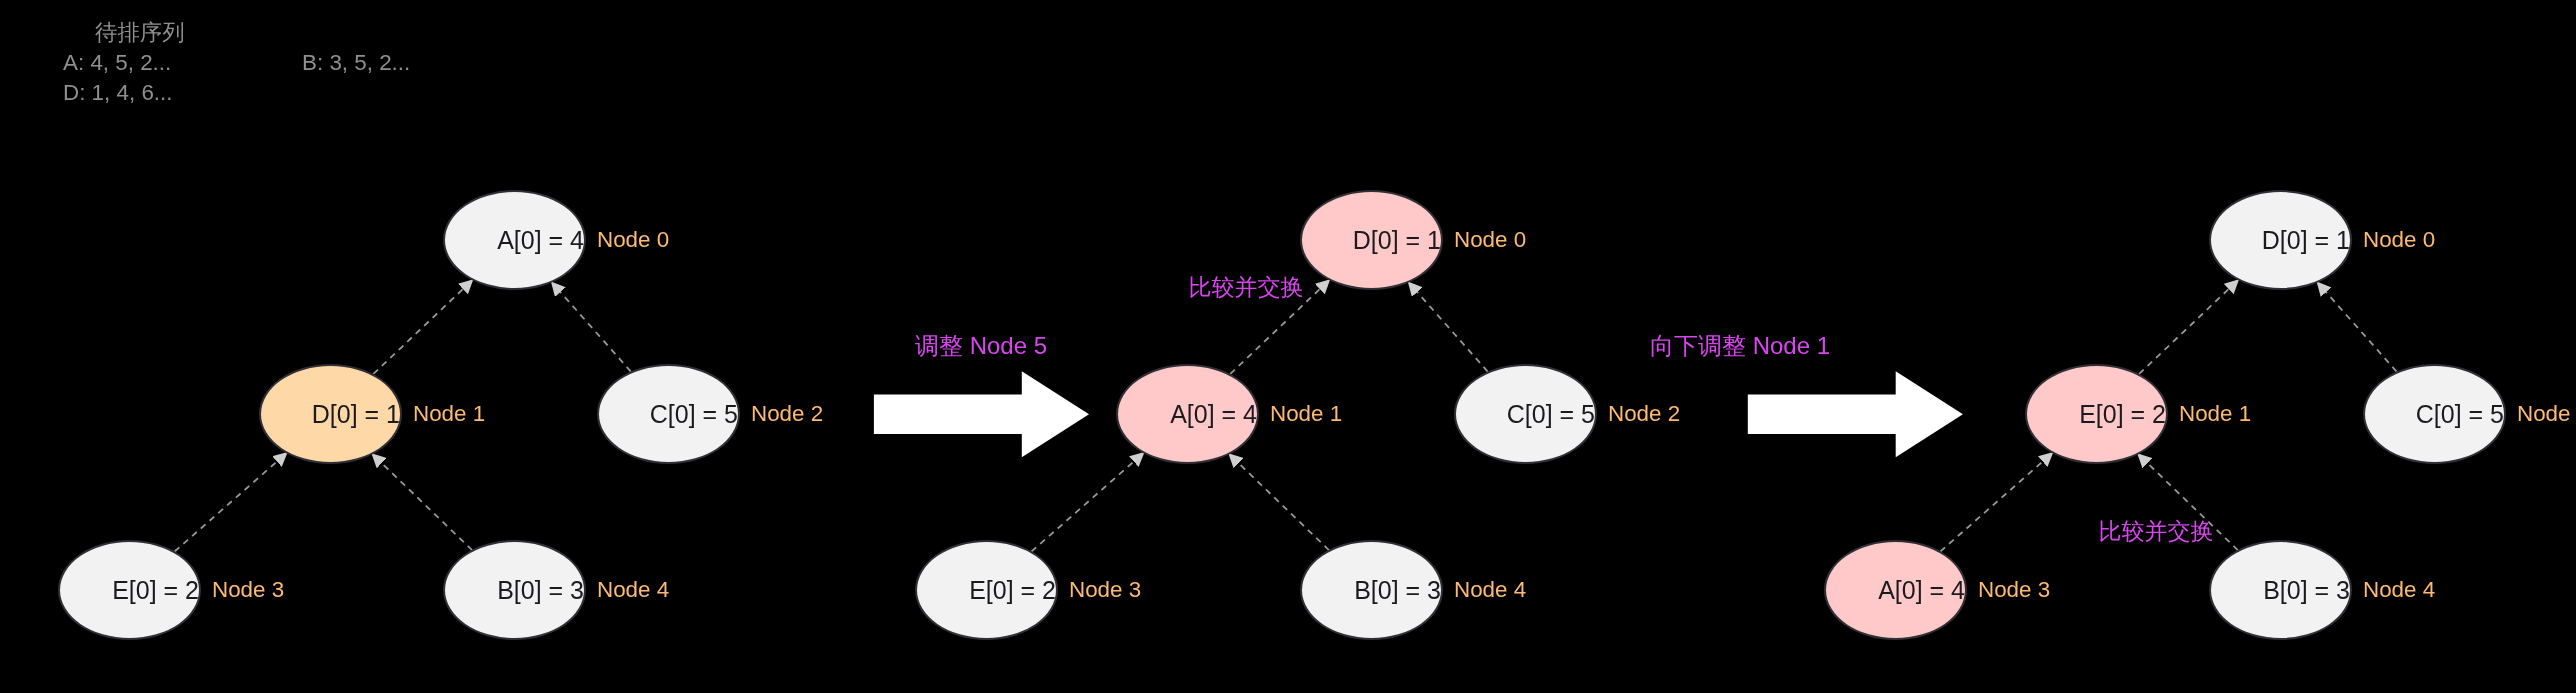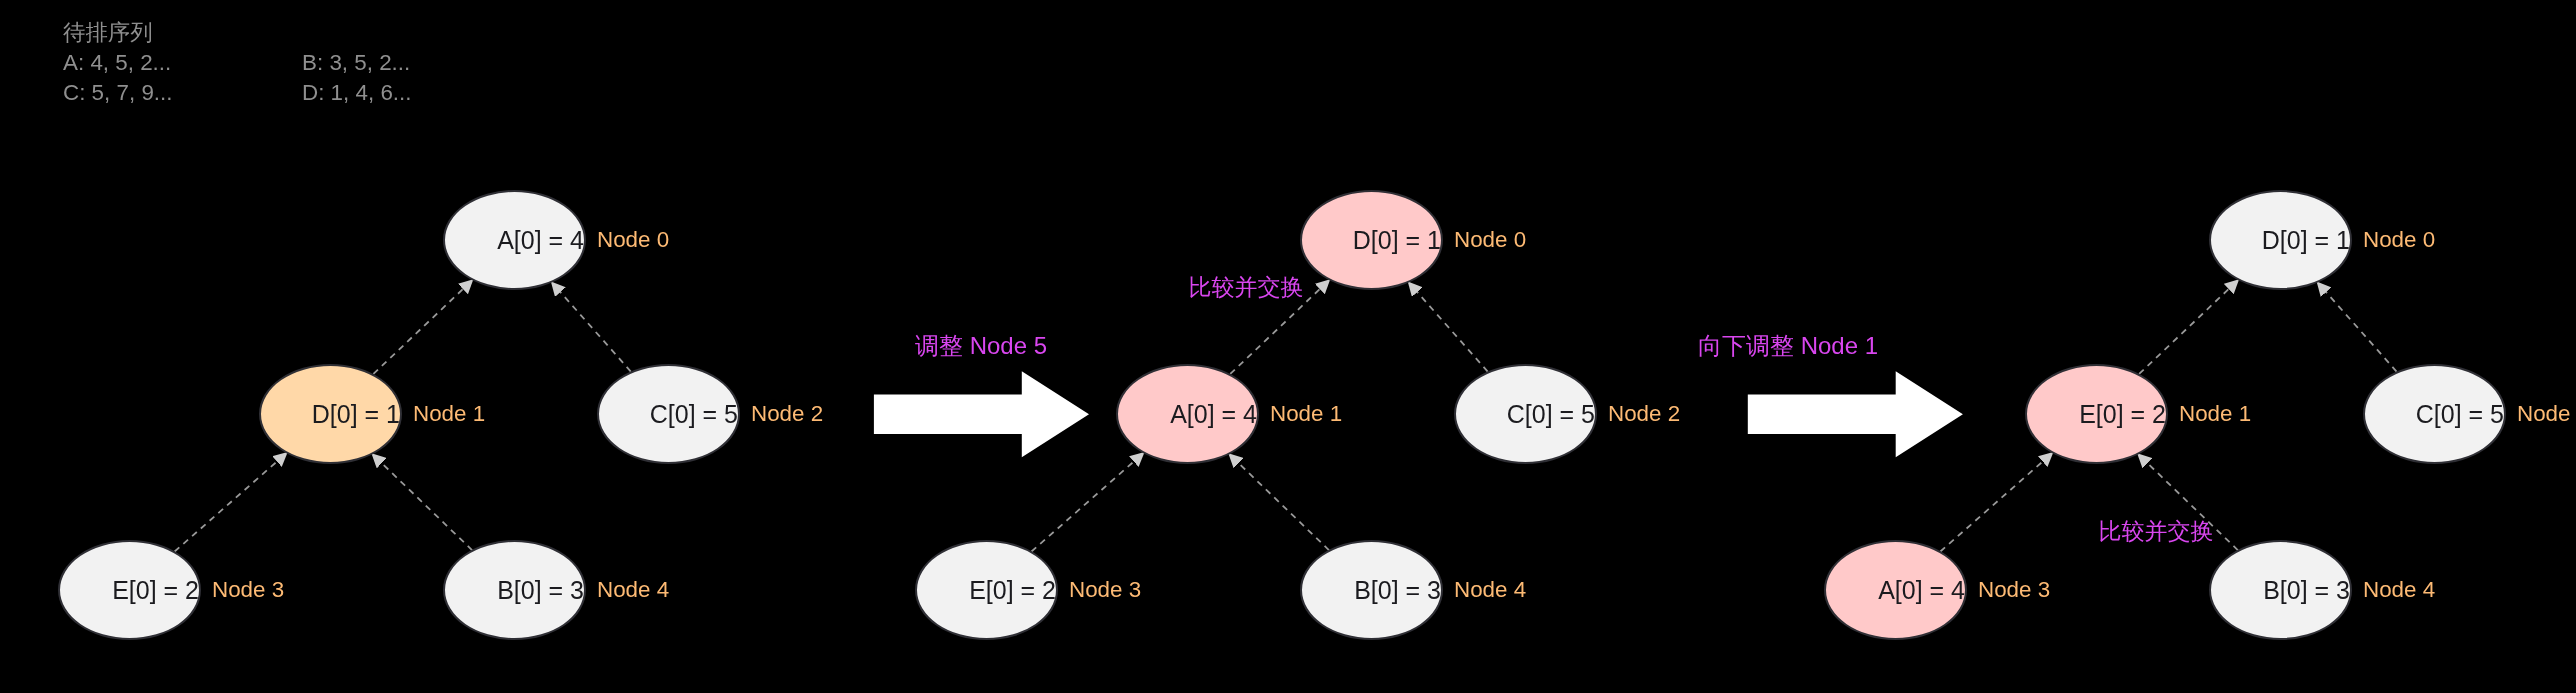--- a/index.html
+++ b/index.html
@@ -18,7 +18,7 @@
     display:grid;grid-template-columns:239px auto;
     line-height:30px;font-size:22.4px;color:#8f8f8f;
   }
-  .legend-title{grid-column:1/3;}
+  .legend-title{grid-column:1/3;margin-left:32px;}
 
   
   .node{position:absolute;z-index:2;width:143px;height:100px;}

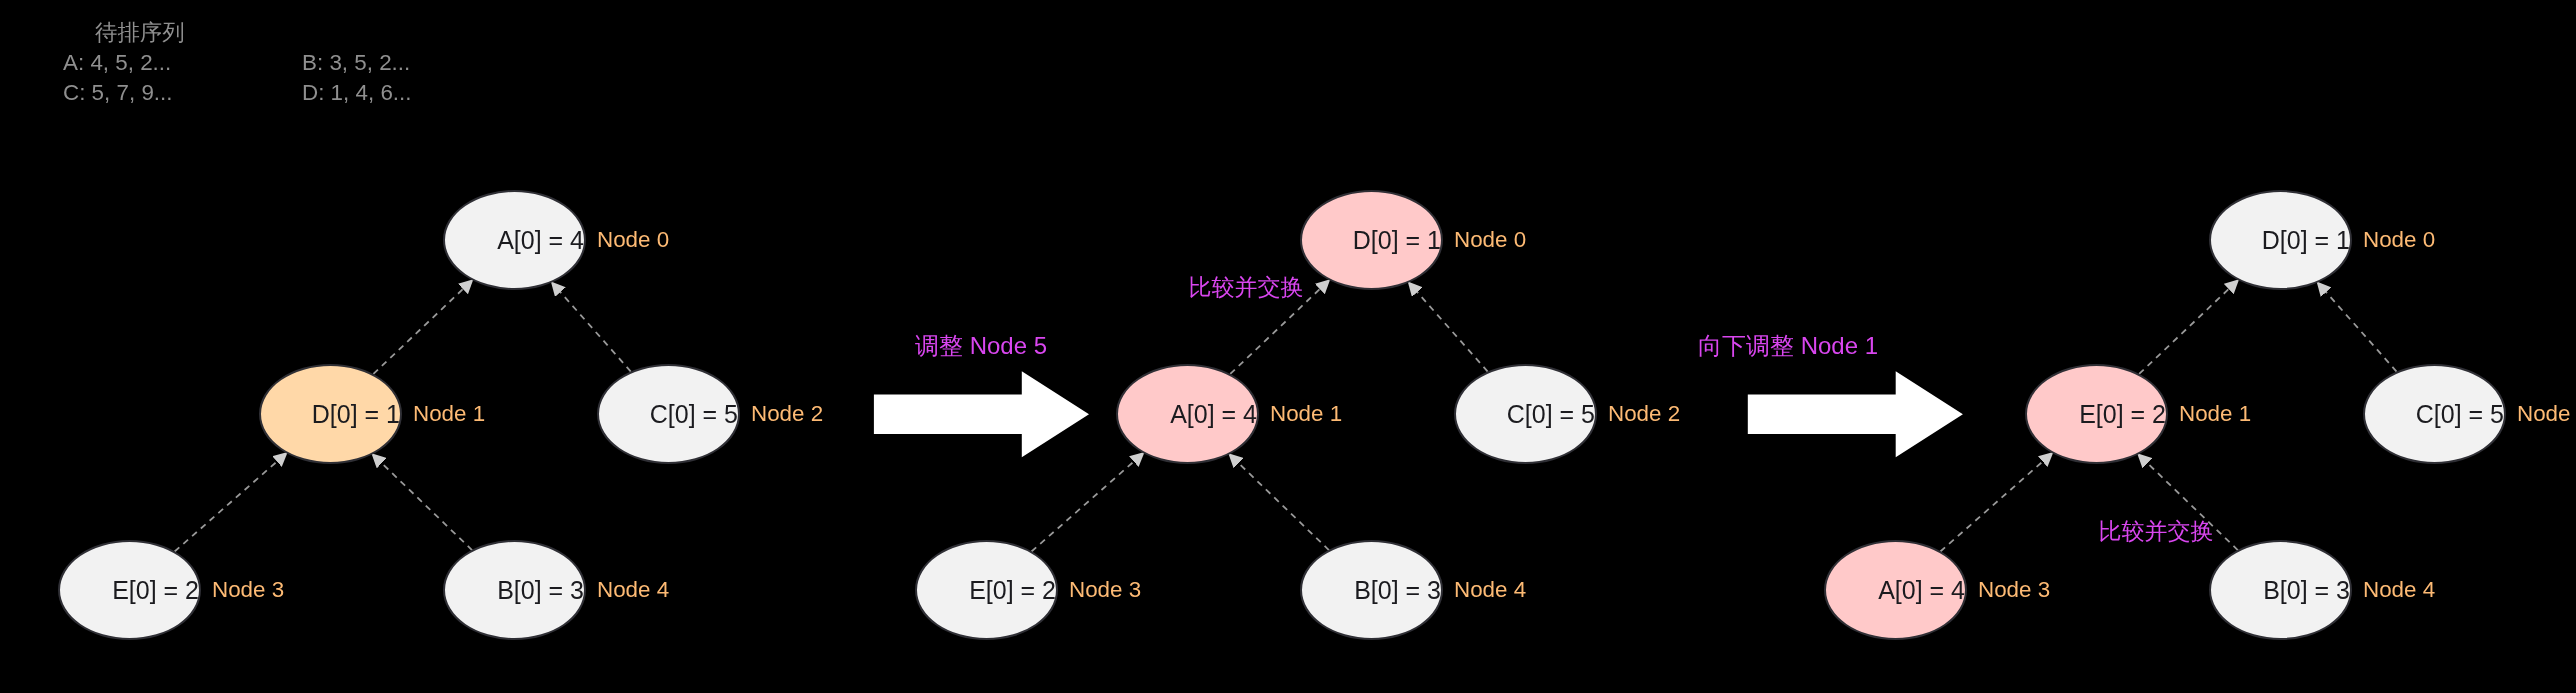--- a/index.html
+++ b/index.html
@@ -96,7 +96,6 @@
     <span class="legend-title">待排序列</span>
     <span>A: 4, 5, 2...</span>
     <span>B: 3, 5, 2...</span>
-    <span>C: 5, 7, 9...</span>
     <span>D: 1, 4, 6...</span>
   </div>
 

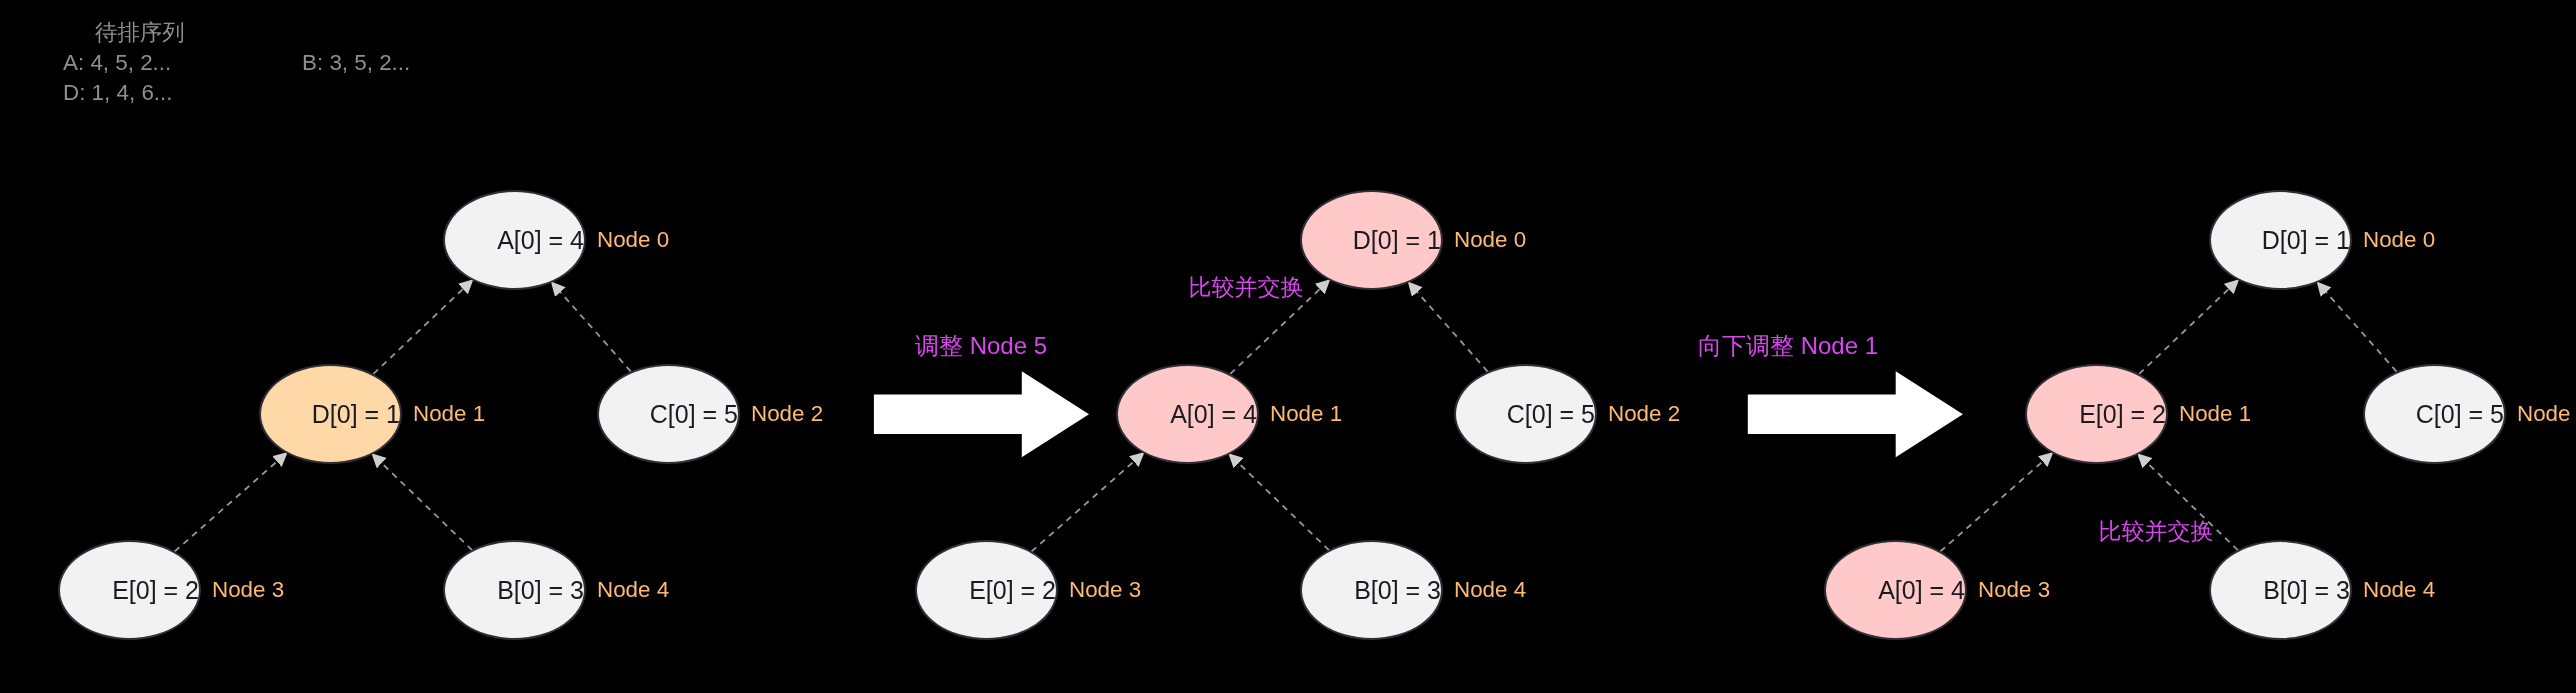--- a/index.html
+++ b/index.html
@@ -53,7 +53,7 @@
   }
   .arrow-label{font-size:24px;transform:translate(-50%,-100%);}
   .arrow-label-1{left:981px;top:362px;}
-  .arrow-label-2{left:1788px;top:362px;}
+  .arrow-label-2{left:1740px;top:362px;}
   .annotation{font-size:23px;transform:translate(-50%,-50%);}
   .anno-2{left:1246px;top:287px;}
   .anno-3{left:2156px;top:531px;}

